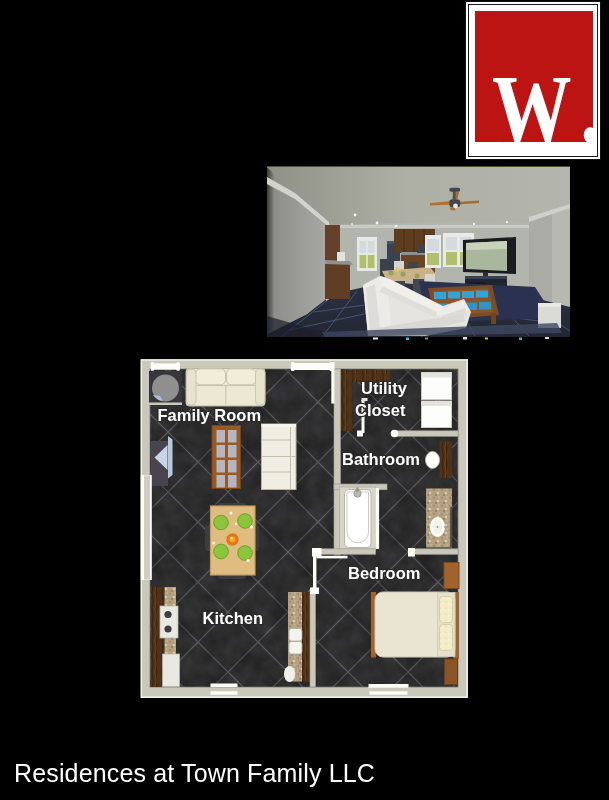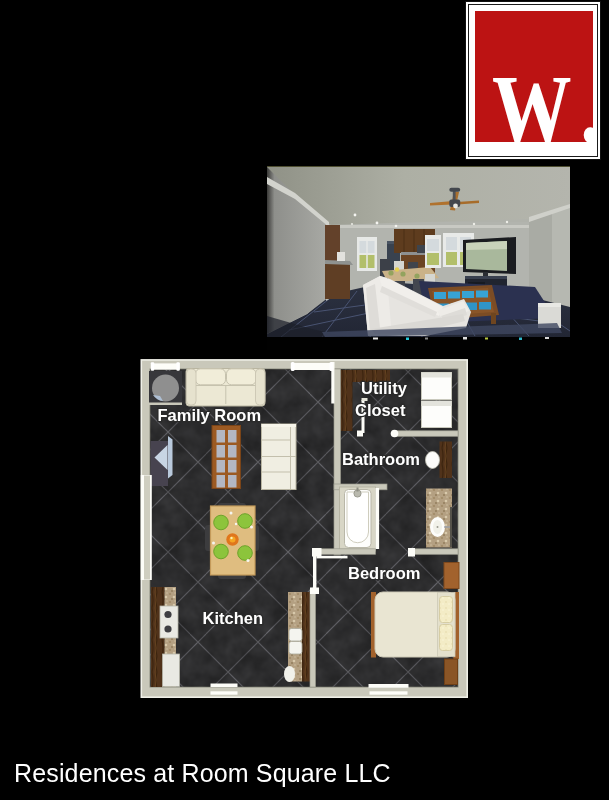--- a/index.html
+++ b/index.html
@@ -465,7 +465,7 @@
 </g>
 </svg>
 
-<div class="abs" style="left:14px;top:759px;color:#fff;font-size:25px;letter-spacing:0.15px;">Residences at Room Square LLC</div>
+<div class="abs" style="left:14px;top:759px;color:#fff;font-size:25px;letter-spacing:0.15px;">Residences at Town Family LLC</div>
 </div>
 
 </body></html>

